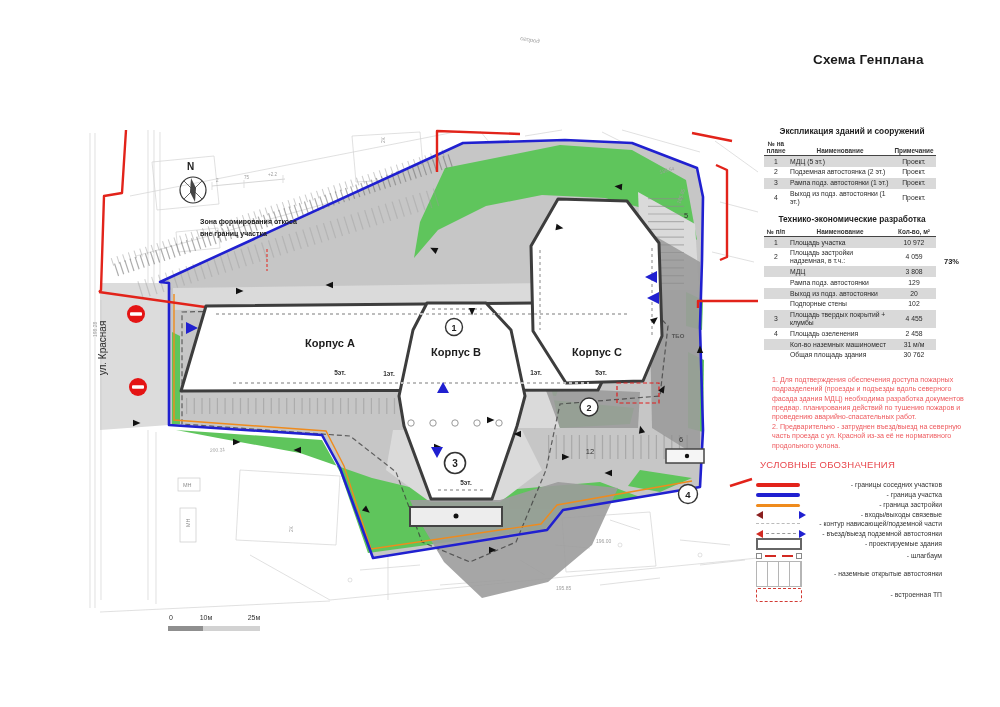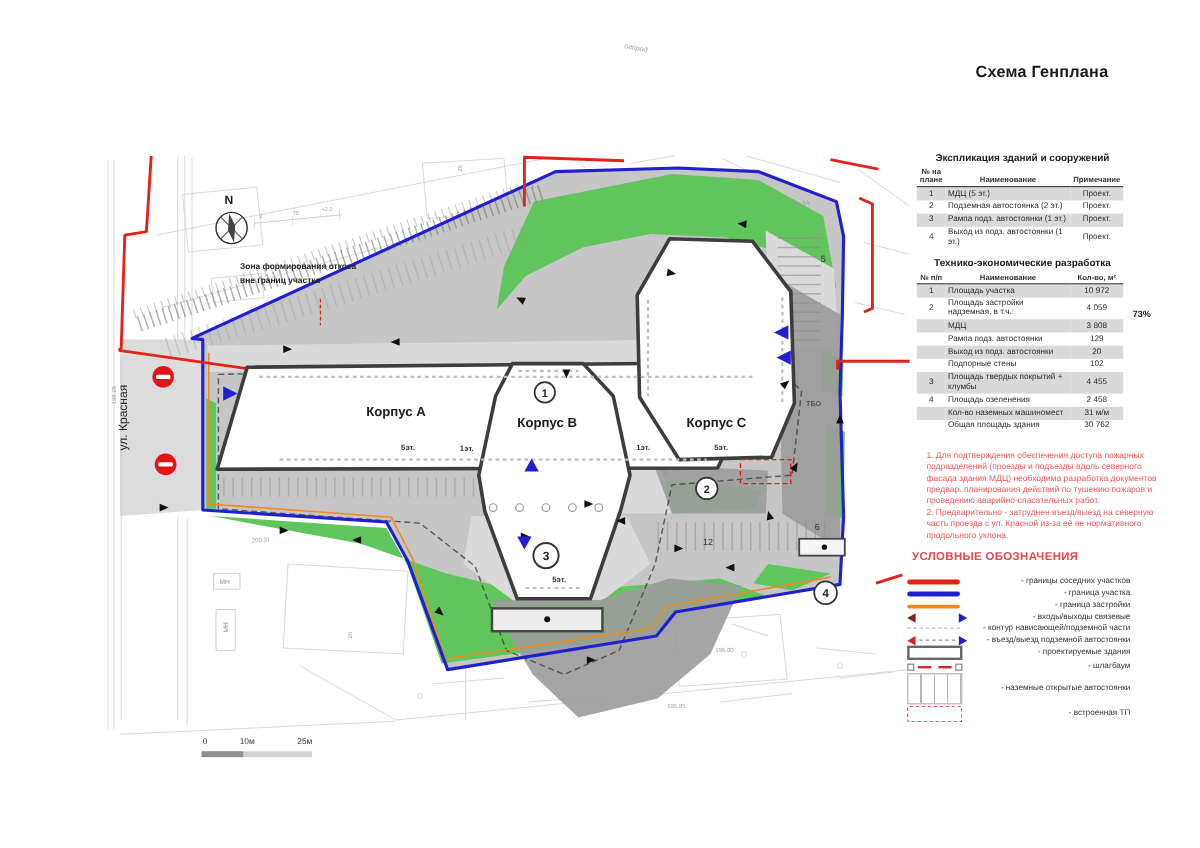--- a/index.html
+++ b/index.html
@@ -22,7 +22,7 @@
   
   .notes{left:760px;top:376px;width:206px;font-size:7.1px;line-height:1.32;color:#ee5a5e;margin-left:12px;}
   .notes p{margin:0;}
-  .legend-head{left:760px;top:459px;font-size:9.5px;font-weight:bold;color:#e8474d;letter-spacing:.3px;}
+  .legend-head{left:760px;top:459px;font-size:9.5px;font-weight:normal;color:#e8474d;letter-spacing:.3px;}
   
   .lg-row{position:absolute;left:756px;width:186px;display:flex;align-items:center;}
   .lg-sym{width:50px;flex:0 0 50px;display:flex;align-items:center;}

